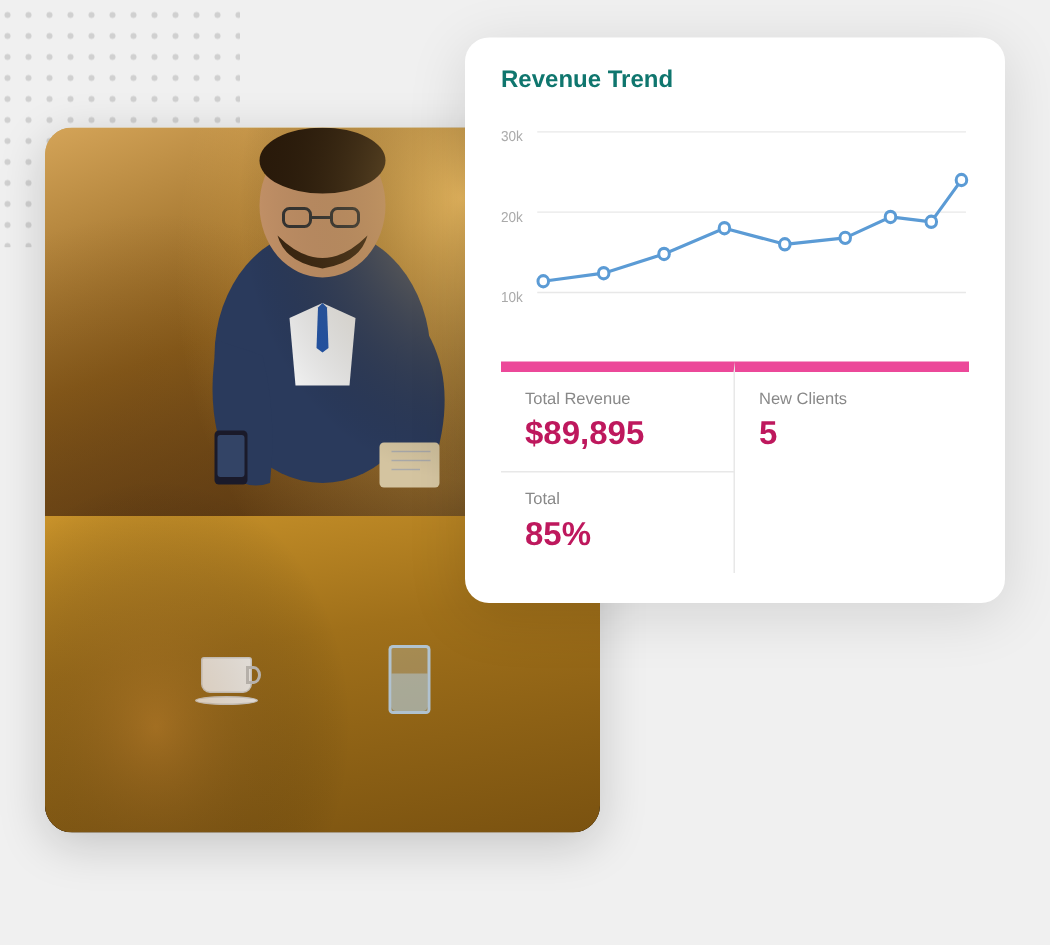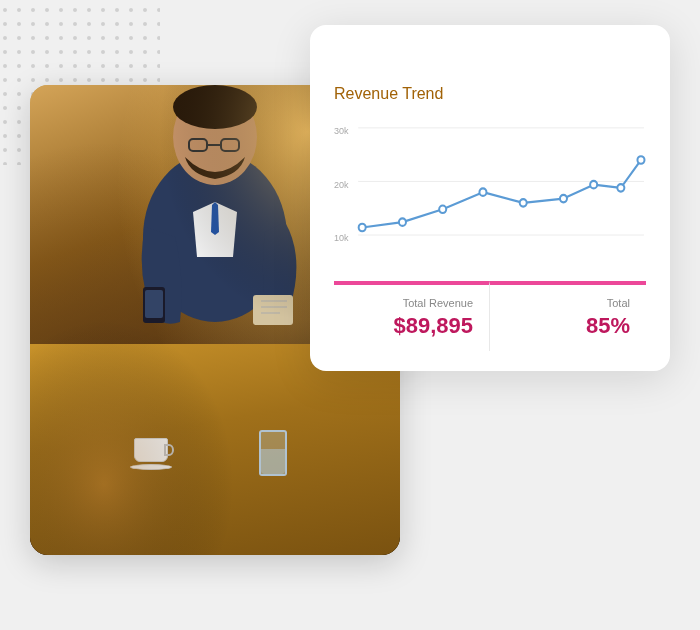--- a/index.html
+++ b/index.html
@@ -178,10 +178,9 @@
 
     .card-title {
       font-size: 16px;
-      font-weight: 400;
-      color: #a16207;
+      font-weight: 700;
+      color: #0f766e;
       margin-bottom: 12px;
-      margin-top: 40px;
     }
 
     

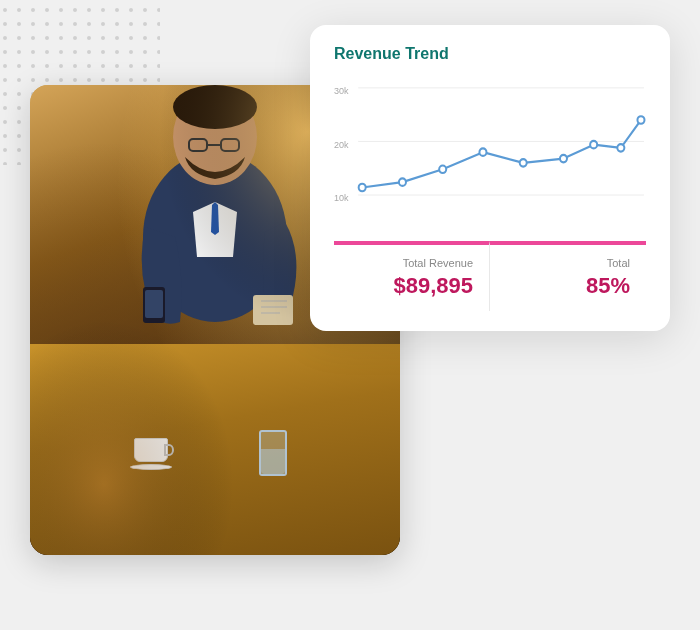--- a/index.html
+++ b/index.html
@@ -211,8 +211,7 @@
 
     .stat-cell:nth-child(1),
     .stat-cell:nth-child(2) {
-      border-top: 4px solid #ec4899;
-      text-align: right;
+      border-top: 7px solid #ec4899;
     }
 
     .stat-cell:nth-child(odd) {

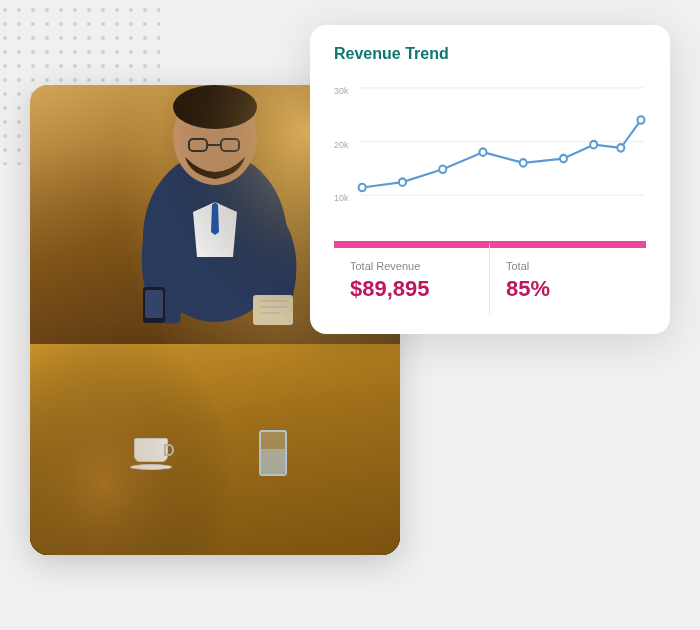--- a/index.html
+++ b/index.html
@@ -345,6 +345,10 @@
         <div class="stat-value">$89,895</div>
       </div>
 
+      <div class="stat-cell">
+        <div class="stat-label">New Clients</div>
+        <div class="stat-value">5</div>
+      </div>
 
 
       <div class="stat-cell">

